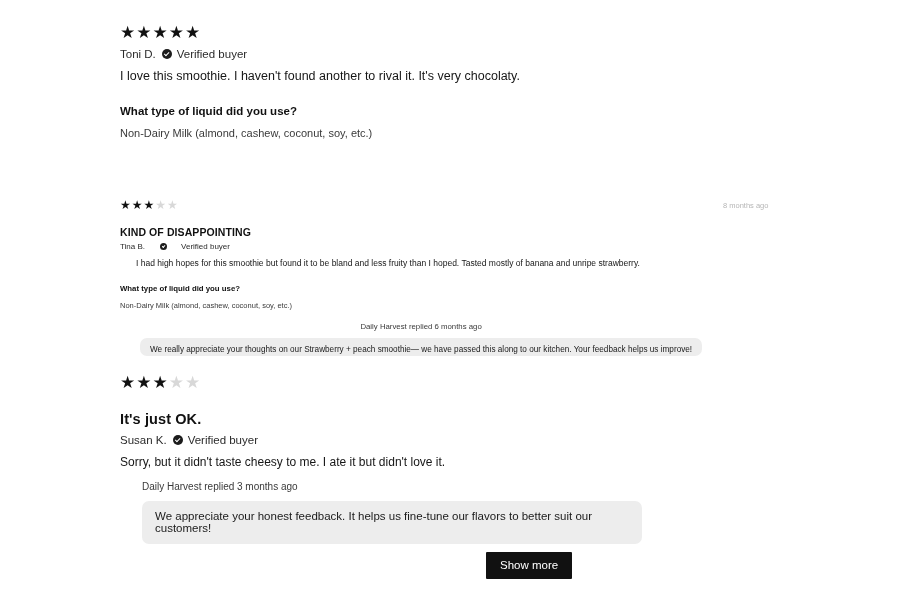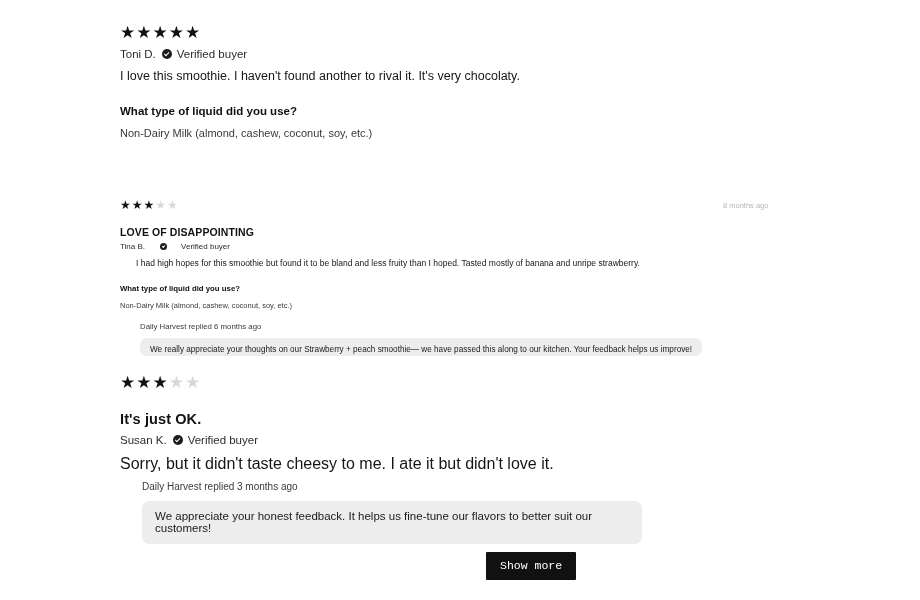--- a/index.html
+++ b/index.html
@@ -174,7 +174,7 @@
 
   <div class="review" id="review-2">
     <div class="stars"><span class="star">★</span><span class="star">★</span><span class="star">★</span><span class="star off">★</span><span class="star off">★</span></div>
-    <div class="rev-title">LOVE OF DISAPPOINTING</div>
+    <div class="rev-title">KIND OF DISAPPOINTING</div>
     <div class="rev-meta">
       <span class="author">Tina B.</span>
       <span class="badge-icon"></span>

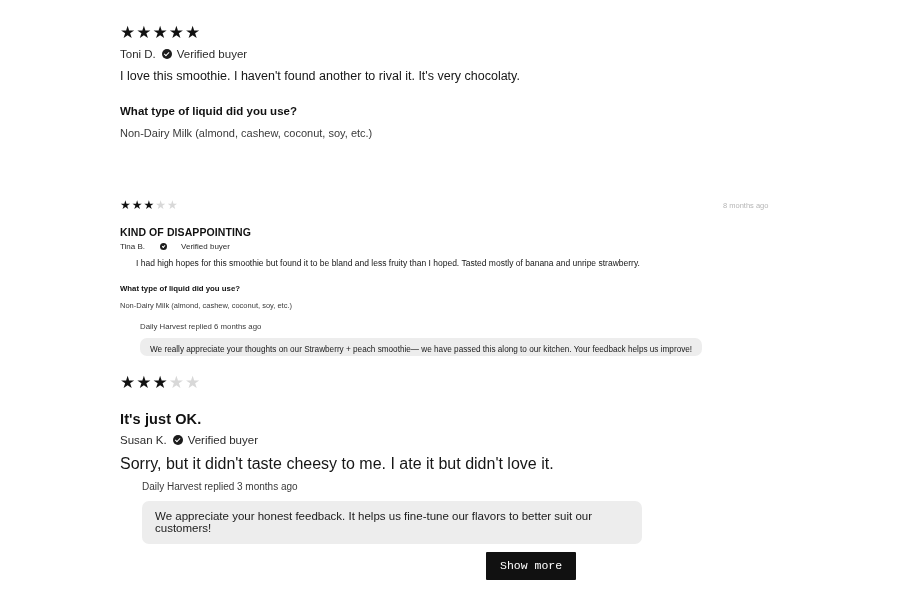--- a/index.html
+++ b/index.html
@@ -114,7 +114,7 @@
   #timestamp-2 { top: 201px; left: 723px; font-size: 7.5px; }
 
   #reply-2 { position: absolute; left: 140px; top: 322px; }
-  #reply-2 .reply-label { font-size: 7.8px; }
+  #reply-2 .reply-label { font-size: 7.8px; text-align: center; }
   #reply-2 .reply-bubble {
     font-size: 8.2px;
     margin-top: 7px;

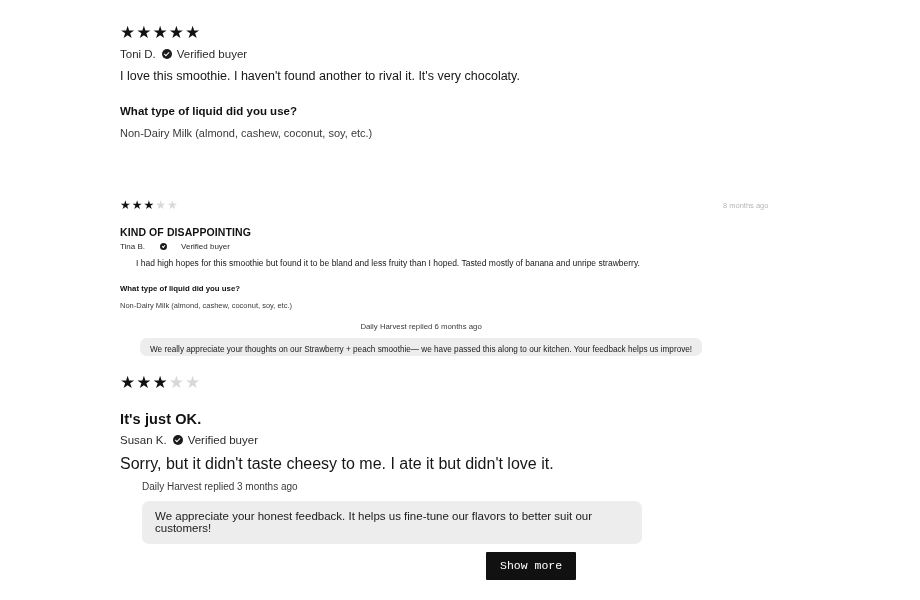--- a/index.html
+++ b/index.html
@@ -129,7 +129,7 @@
   #review-3 .rev-meta { font-size: 11.5px; margin-top: 7px; }
   #review-3 .badge-icon { width: 10px; height: 10px; }
   #review-3 .badge-icon::after { width: 5px; height: 2.6px; left: 2.5px; top: 3.2px; }
-  #review-3 .rev-body { font-size: 16px; margin-top: 9px; }
+  #review-3 .rev-body { font-size: 12px; margin-top: 9px; }
 
   #reply-3 { position: absolute; left: 142px; top: 481px; }
   #reply-3 .reply-label { font-size: 10px; }

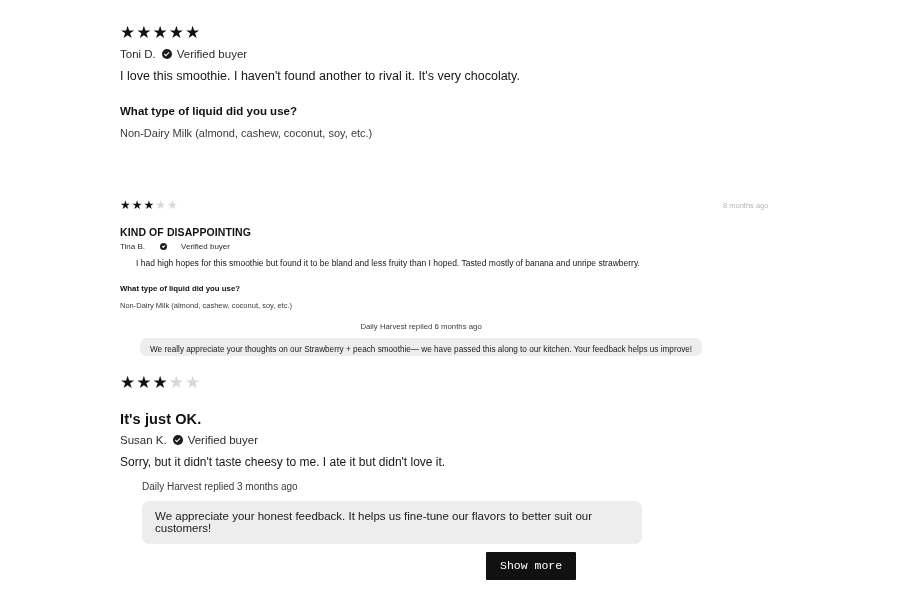--- a/index.html
+++ b/index.html
@@ -148,7 +148,7 @@
     background: #111111;
     color: #ffffff;
     border: none;
-    font-family: Liberation Mono, monospace;
+    font-family: Liberation Sans, sans-serif;
     font-size: 11.5px;
     padding: 7px 14px 8px 14px;
     cursor: pointer;

